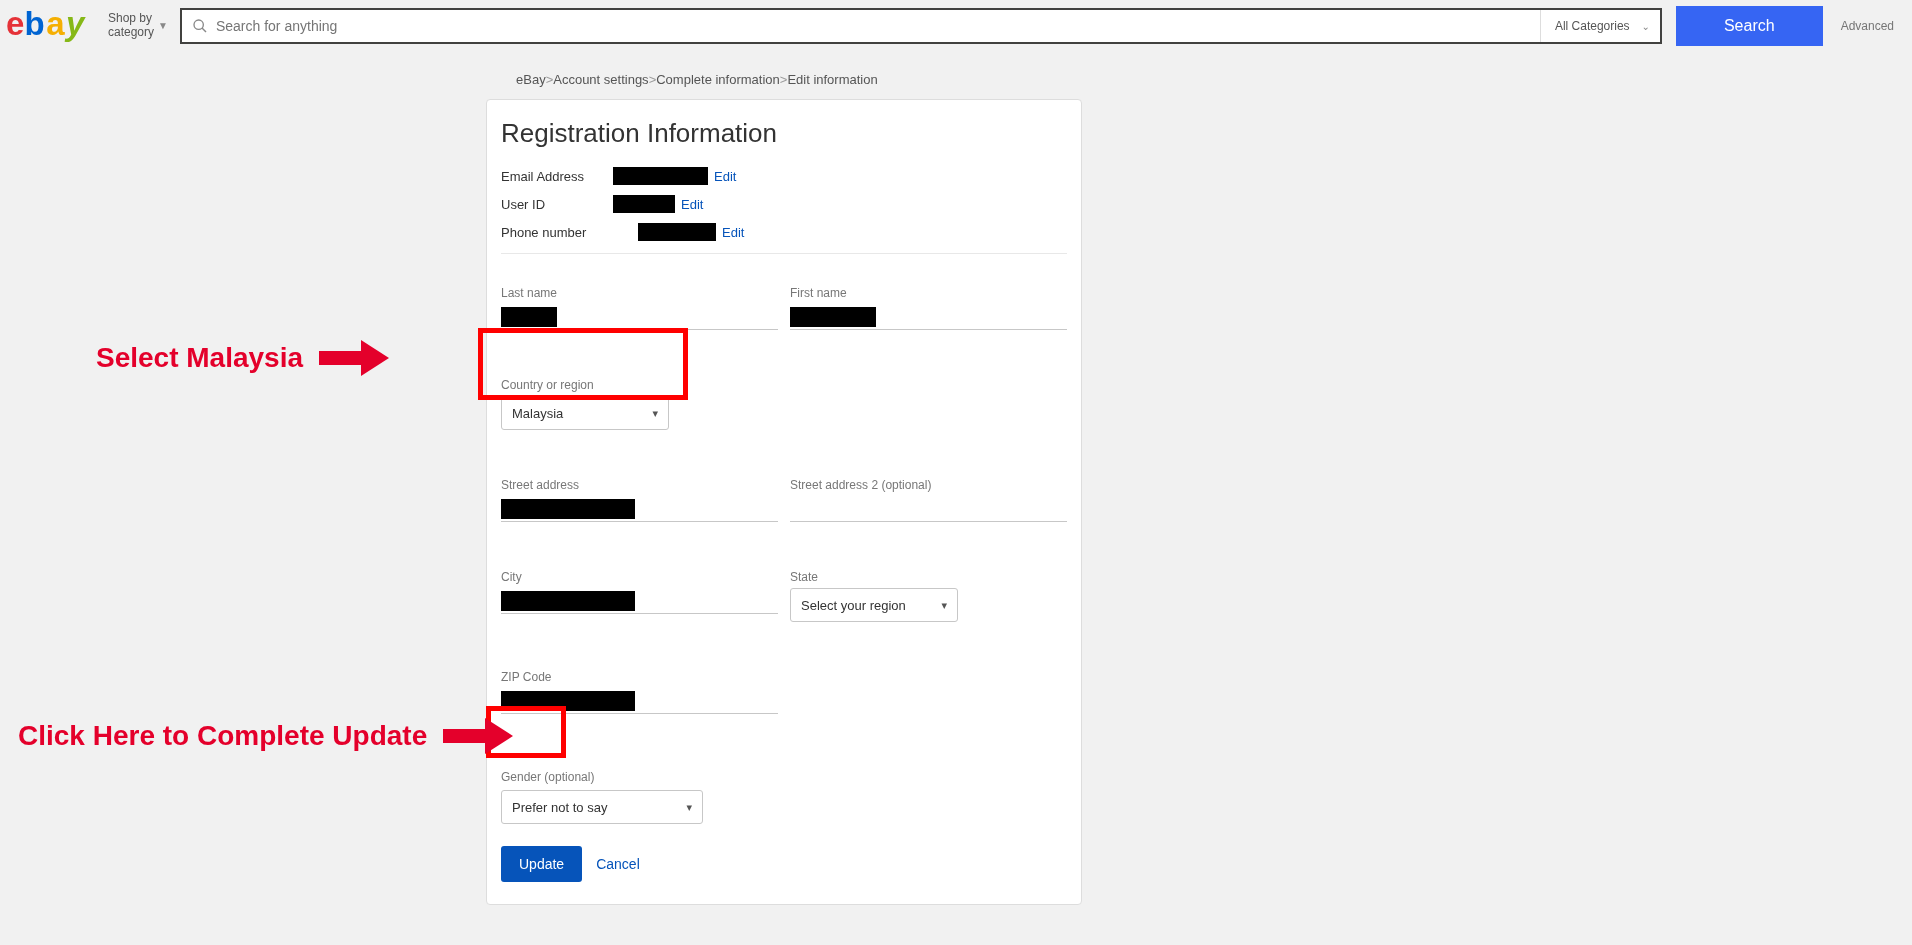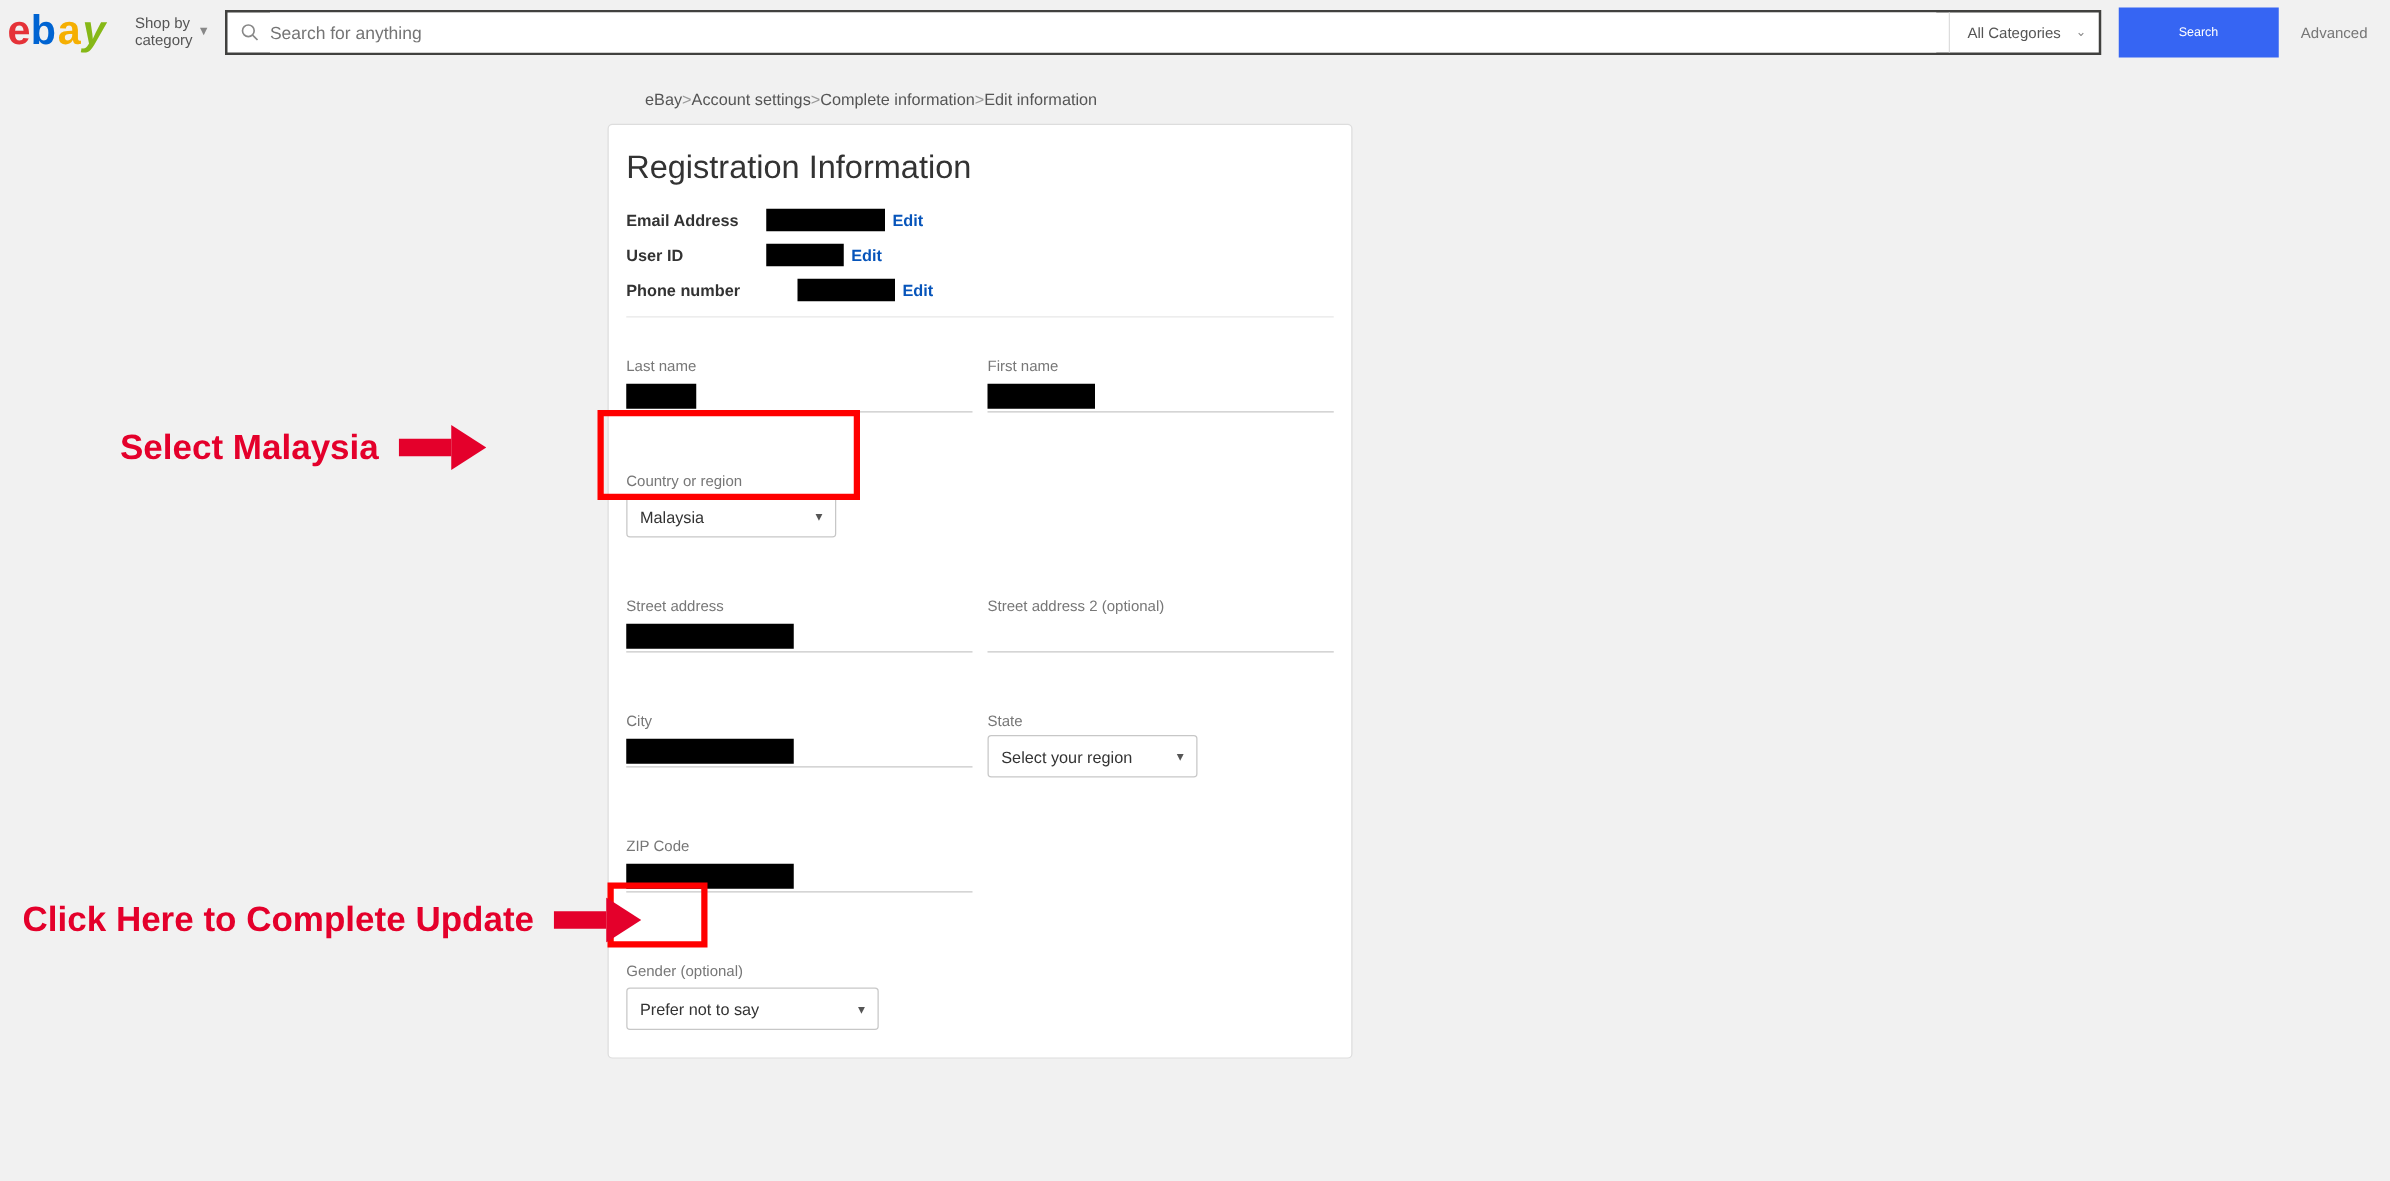--- a/index.html
+++ b/index.html
@@ -72,7 +72,7 @@
     background: #3665f3;
     color: #fff;
     border: none;
-    font-size: 10px;
+    font-size: 16px;
     padding: 0 48px;
     cursor: pointer;
     margin-left: 6px;

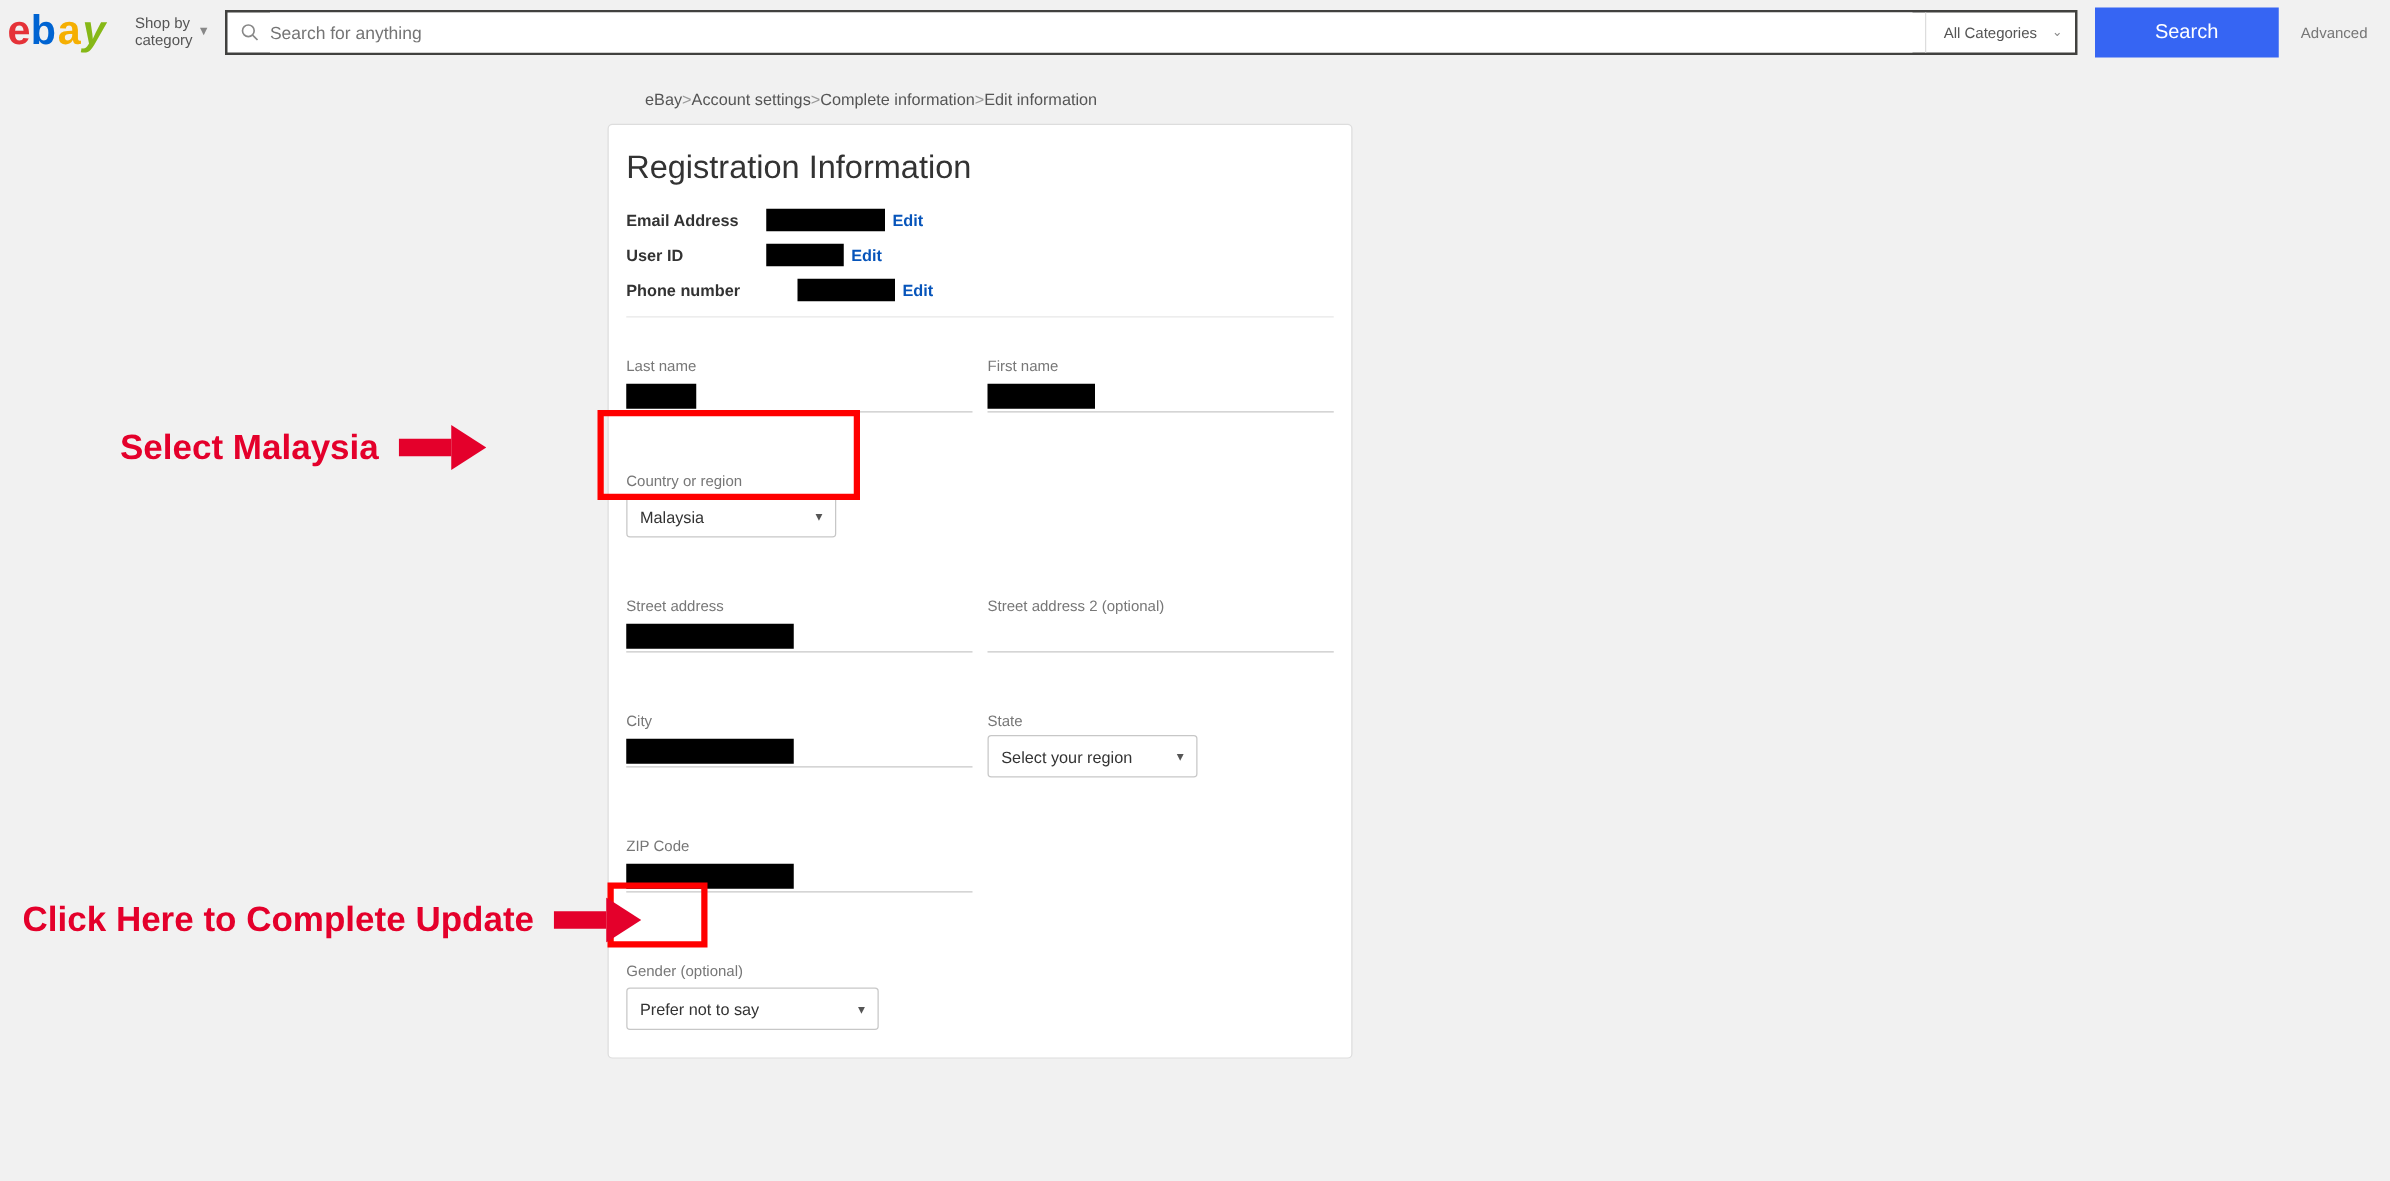--- a/index.html
+++ b/index.html
@@ -116,7 +116,6 @@
     align-items: center;
     font-size: 13px;
     margin-bottom: 10px;
-    font-weight: bold;
   }
   .row-inline .lbl { width: 112px; color: #333; }
   .row-inline .redacted {

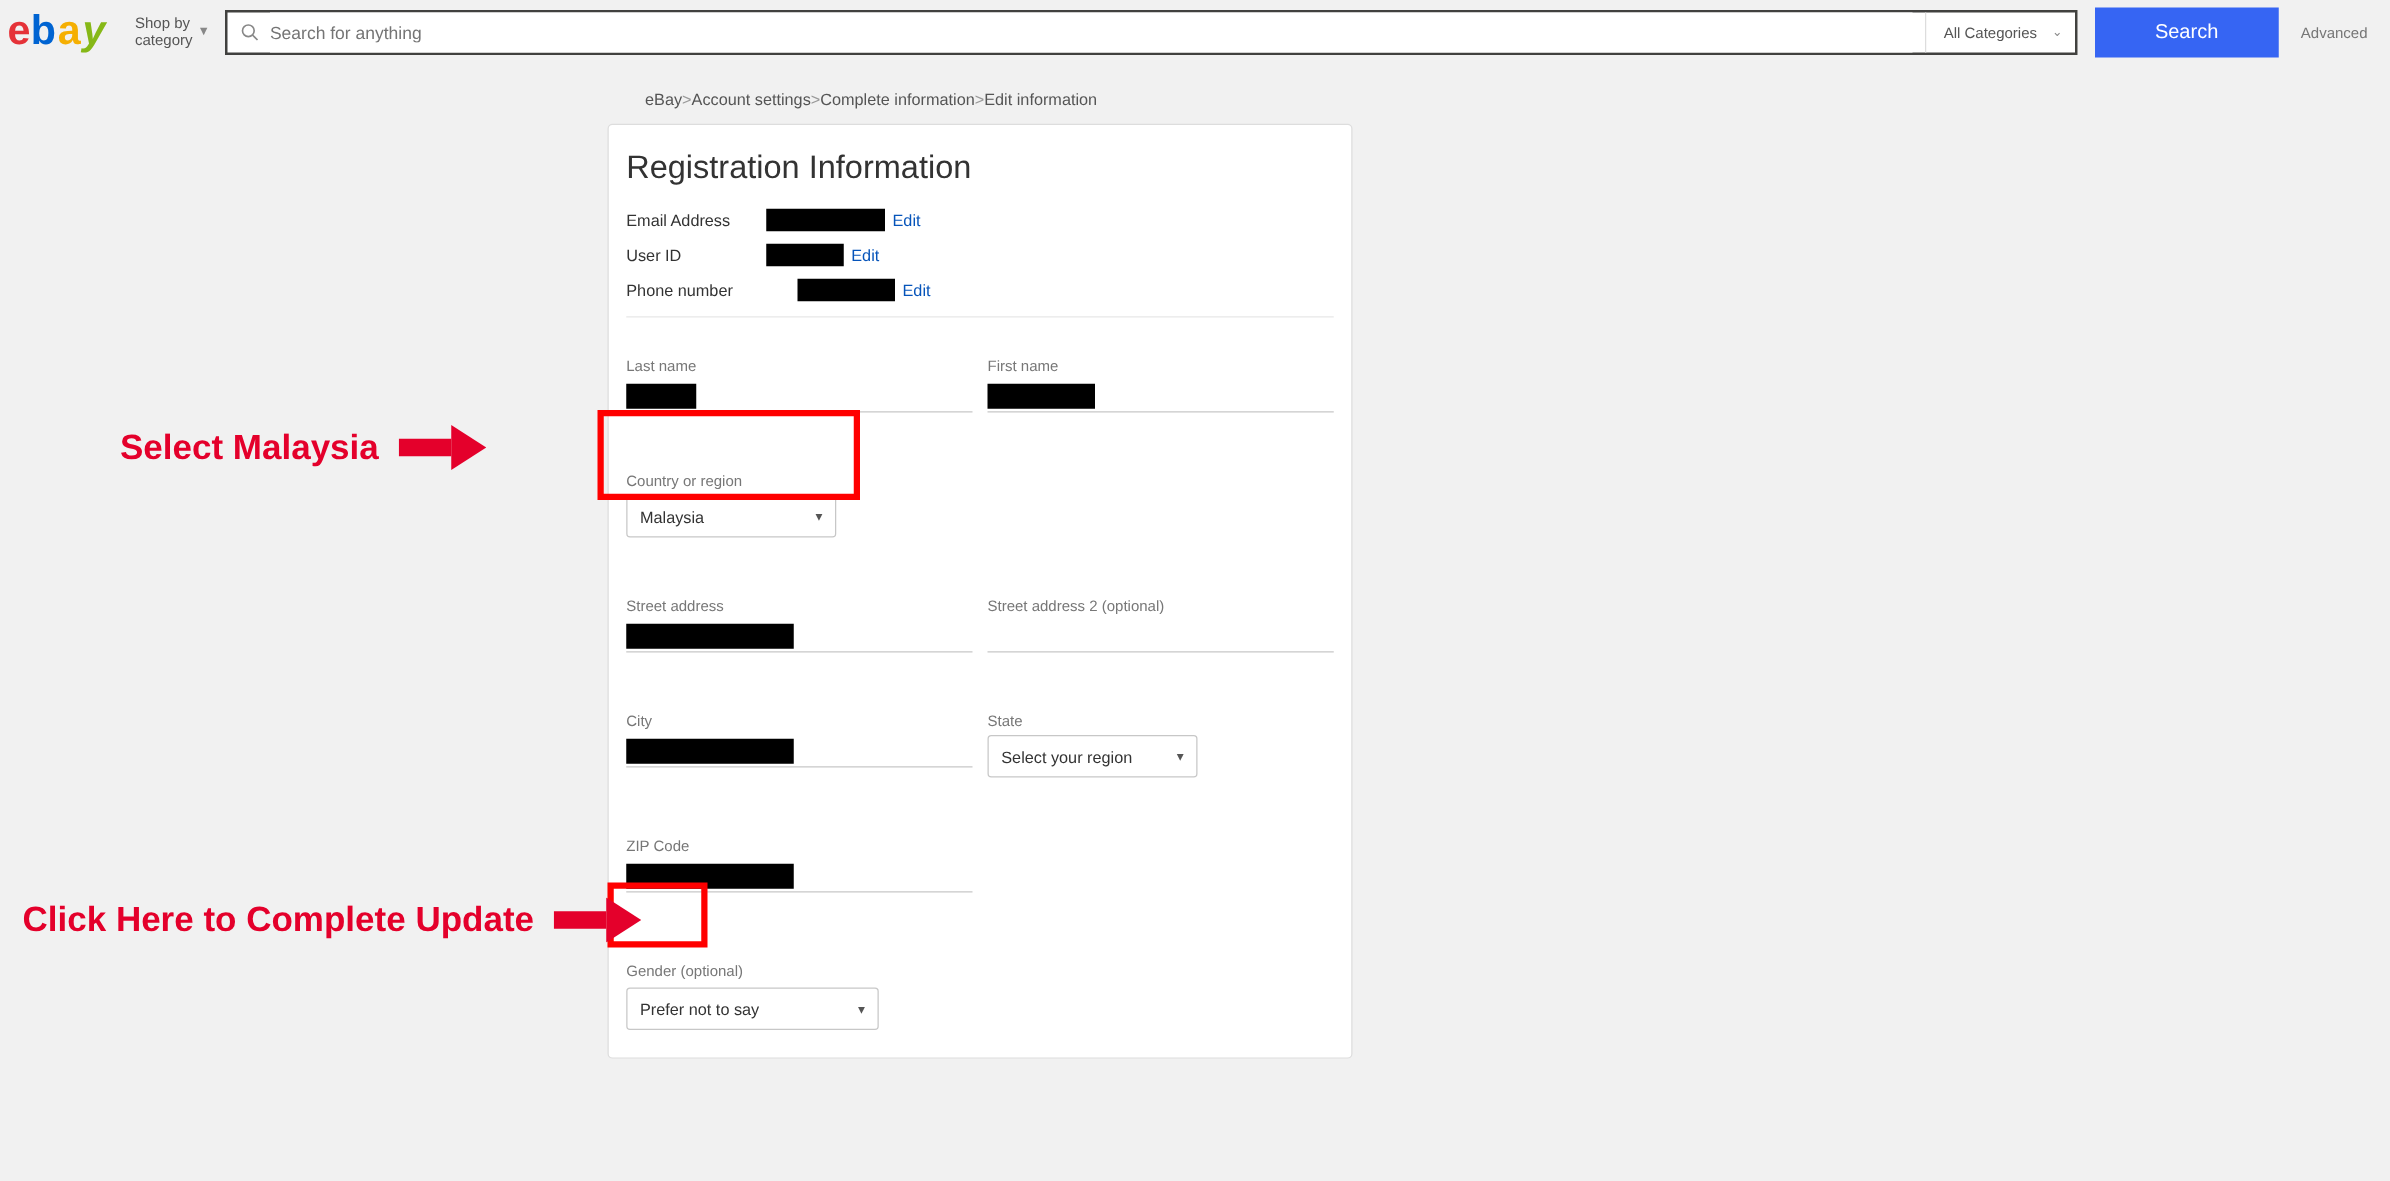--- a/index.html
+++ b/index.html
@@ -353,6 +353,10 @@
       </div>
     </div>
 
+    <div class="btn-row">
+      <button class="btn-primary">Update</button>
+      <span class="cancel-link">Cancel</span>
+    </div>
   </div>
 
   <div class="red-box" style="left:478px; top:328px; width:210px; height:72px"></div>

